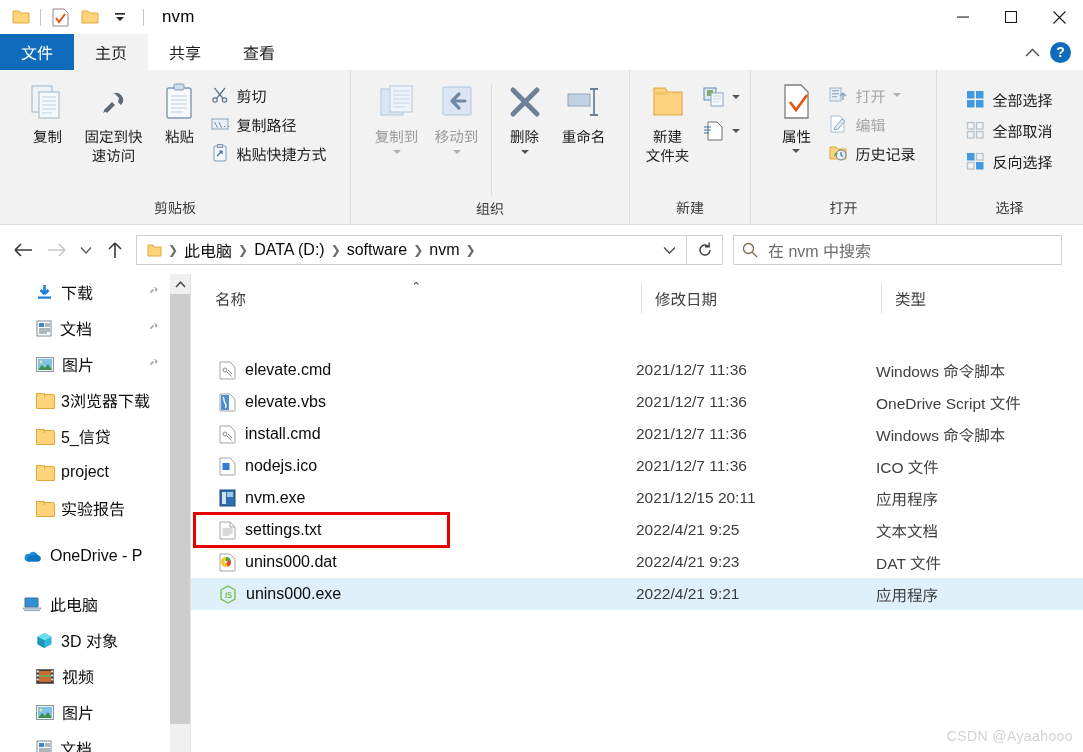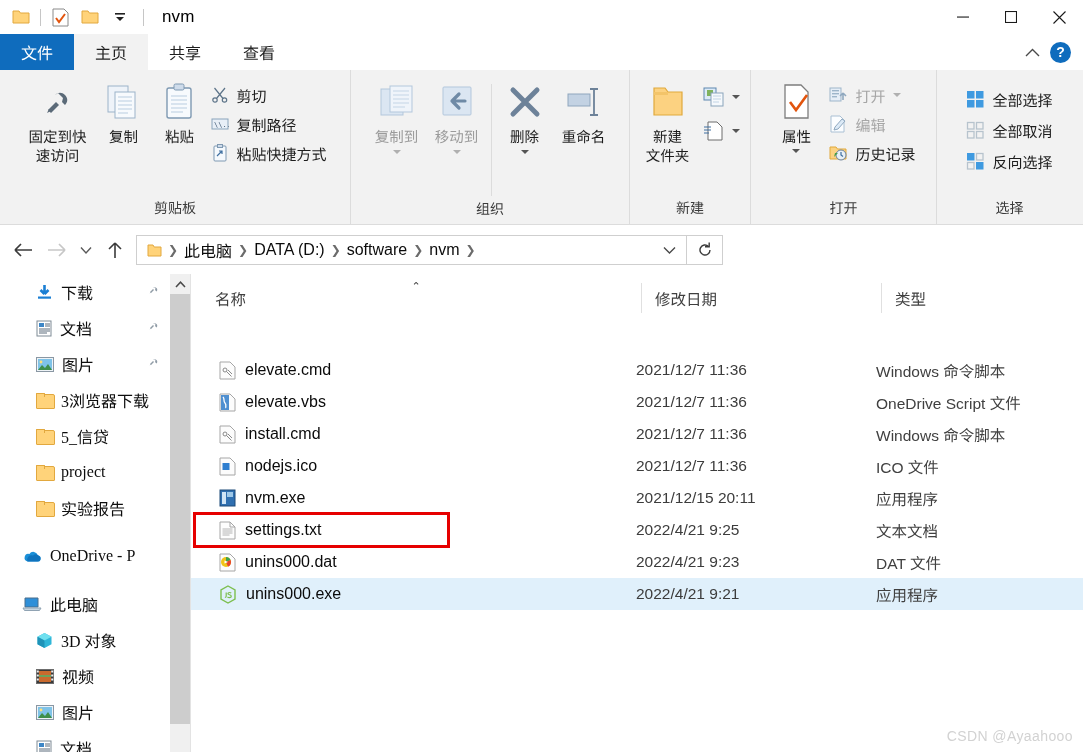--- a/index.html
+++ b/index.html
@@ -249,6 +249,18 @@
 
     <div class="rgroup" style="width:351px">
       <div class="rgroup-body">
+        <div class="bigbtn">
+          <span class="ico">
+            <svg width="40" height="42" viewBox="0 0 40 42">
+              <rect x="5" y="4" width="20" height="26" fill="#eef3f9" stroke="#9cb3c9"></rect>
+              <rect x="12" y="10" width="20" height="26" fill="#f7fafd" stroke="#9cb3c9"></rect>
+              <g stroke="#b9cde0">
+                  <path d="M15 15h14M15 19h14M15 23h14M15 27h14M15 31h10"></path>
+                </g>
+            </svg>
+          </span>
+          <span class="lbl">复制</span>
+        </div>
         <div class="bigbtn" style="min-width:76px">
           <span class="ico">
             <svg width="42" height="42" viewBox="0 0 42 42">
@@ -262,18 +274,6 @@
           <span class="lbl">
             <span>固定到快</span><br><span>速访问</span>
           </span>
-        </div>
-        <div class="bigbtn">
-          <span class="ico">
-            <svg width="40" height="42" viewBox="0 0 40 42">
-              <rect x="5" y="4" width="20" height="26" fill="#eef3f9" stroke="#9cb3c9"></rect>
-              <rect x="12" y="10" width="20" height="26" fill="#f7fafd" stroke="#9cb3c9"></rect>
-              <g stroke="#b9cde0">
-                  <path d="M15 15h14M15 19h14M15 23h14M15 27h14M15 31h10"></path>
-                </g>
-            </svg>
-          </span>
-          <span class="lbl">复制</span>
         </div>
         <div class="bigbtn">
           <span class="ico">

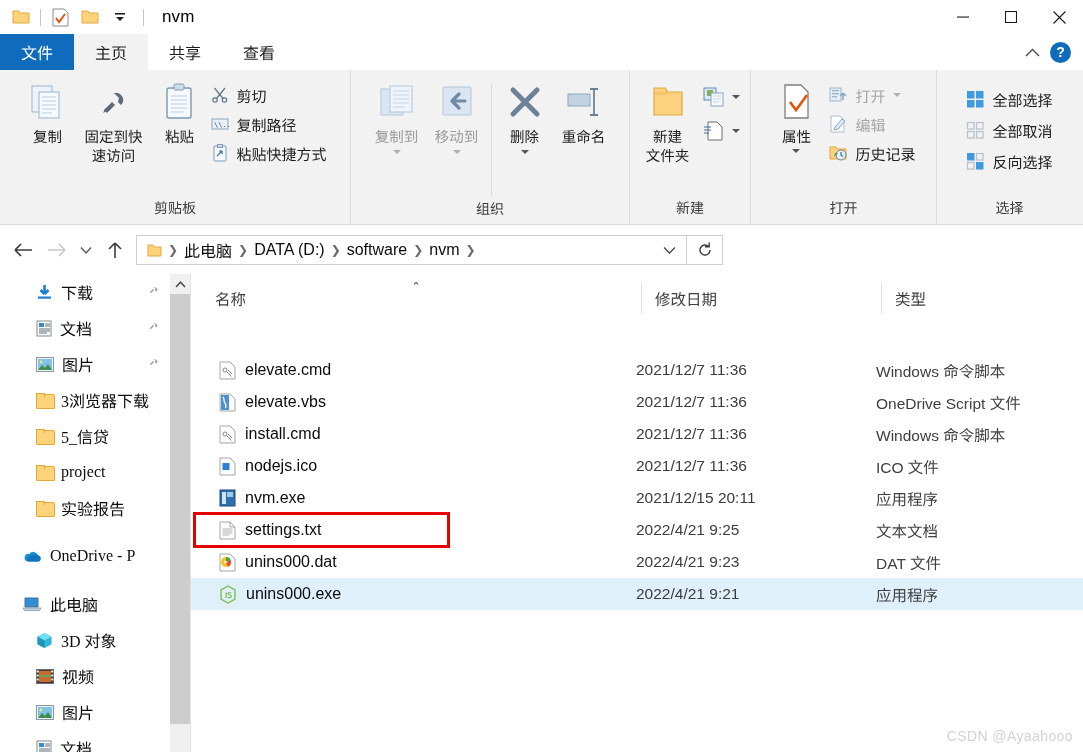--- a/index.html
+++ b/index.html
@@ -559,6 +559,15 @@
           <path d="M13 8a5 5 0 1 1-1.6-3.7" fill="none" stroke="#3b3b3b" stroke-width="1.4"></path>
           <path d="M12.2 0.6v4.2H8" fill="none" stroke="#3b3b3b" stroke-width="1.4"></path>
         </svg>
+    </div>
+    <div class="searchbox">
+      <span class="ico">
+        <svg width="16" height="16" viewBox="0 0 16 16">
+            <circle cx="6.5" cy="6.5" r="5" fill="none" stroke="#7a6a55" stroke-width="1.3"></circle>
+            <path d="M10.3 10.3L15 15" stroke="#7a6a55" stroke-width="1.3"></path>
+          </svg>
+      </span>
+      <span class="ph">在 nvm 中搜索</span>
     </div>
   </div>
 

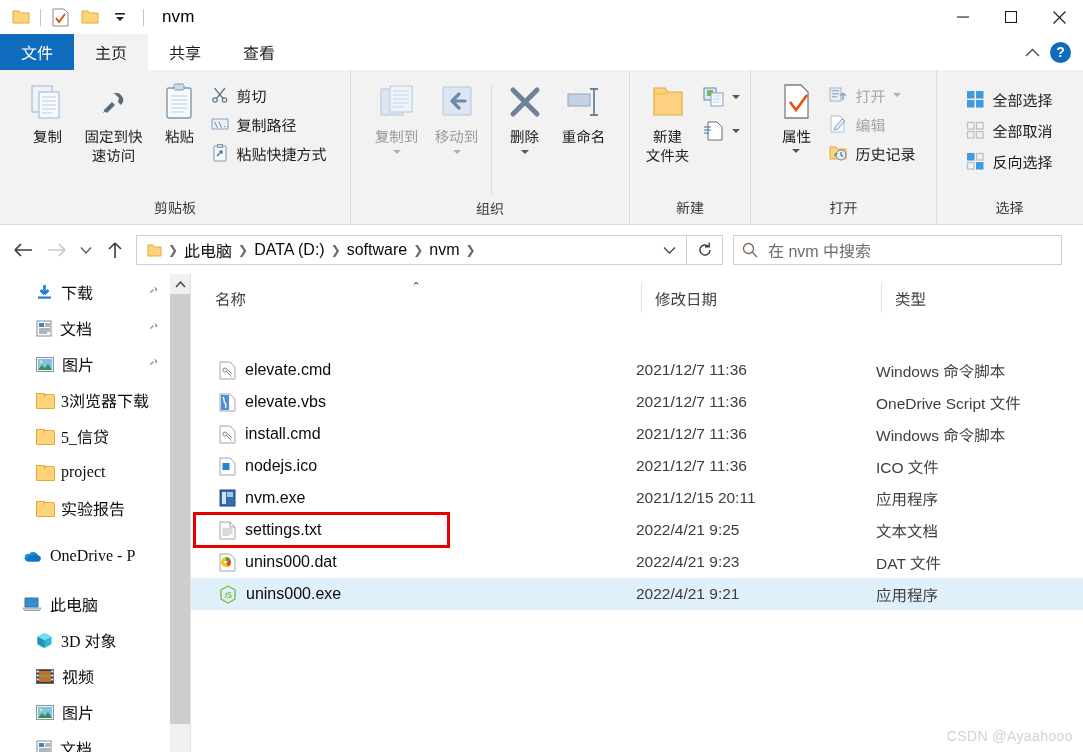--- a/index.html
+++ b/index.html
@@ -121,7 +121,7 @@
   }
   .nav-item {
     height:36px; display:flex; align-items:center; gap:8px;
-    padding-left:22px; font-size:16px; color:#0d0d0d; white-space:nowrap;font-family:Liberation Serif, serif;
+    padding-left:22px; font-size:16px; color:#0d0d0d; white-space:nowrap;
   }
   .nav-item.indent1 { padding-left:36px; }
   .nav-item .pin { margin-left:auto; padding-right:10px; }

